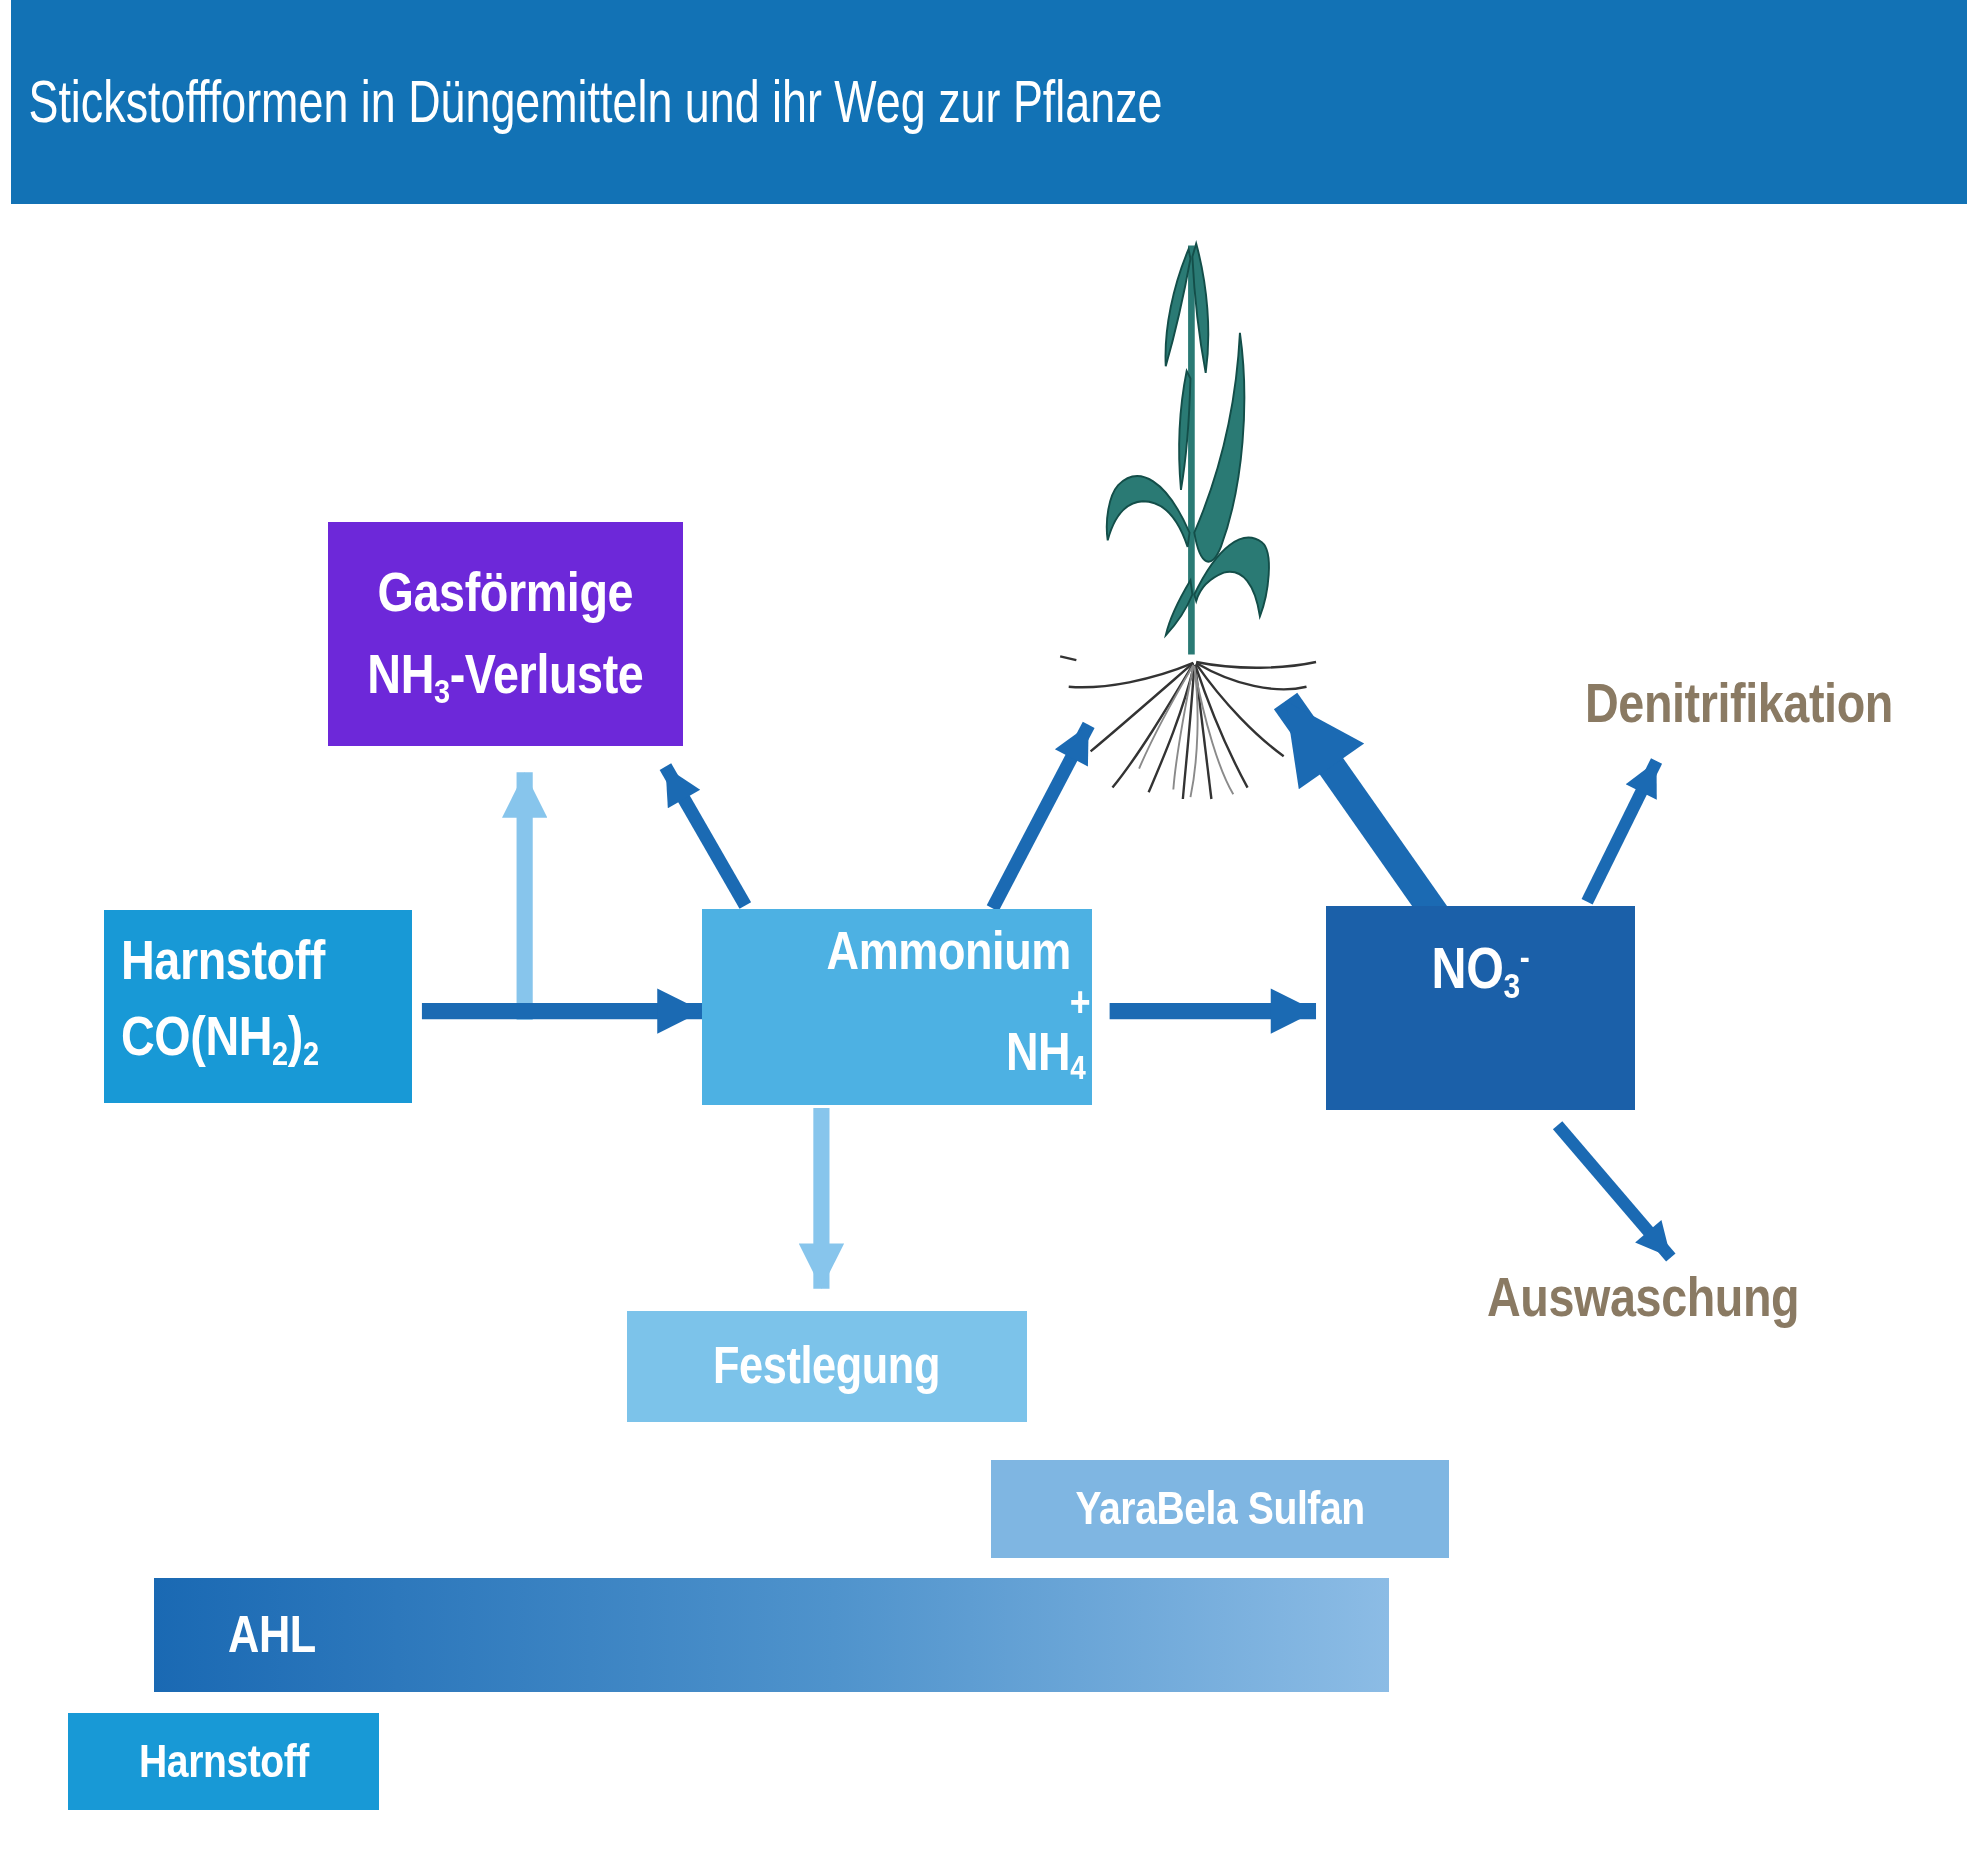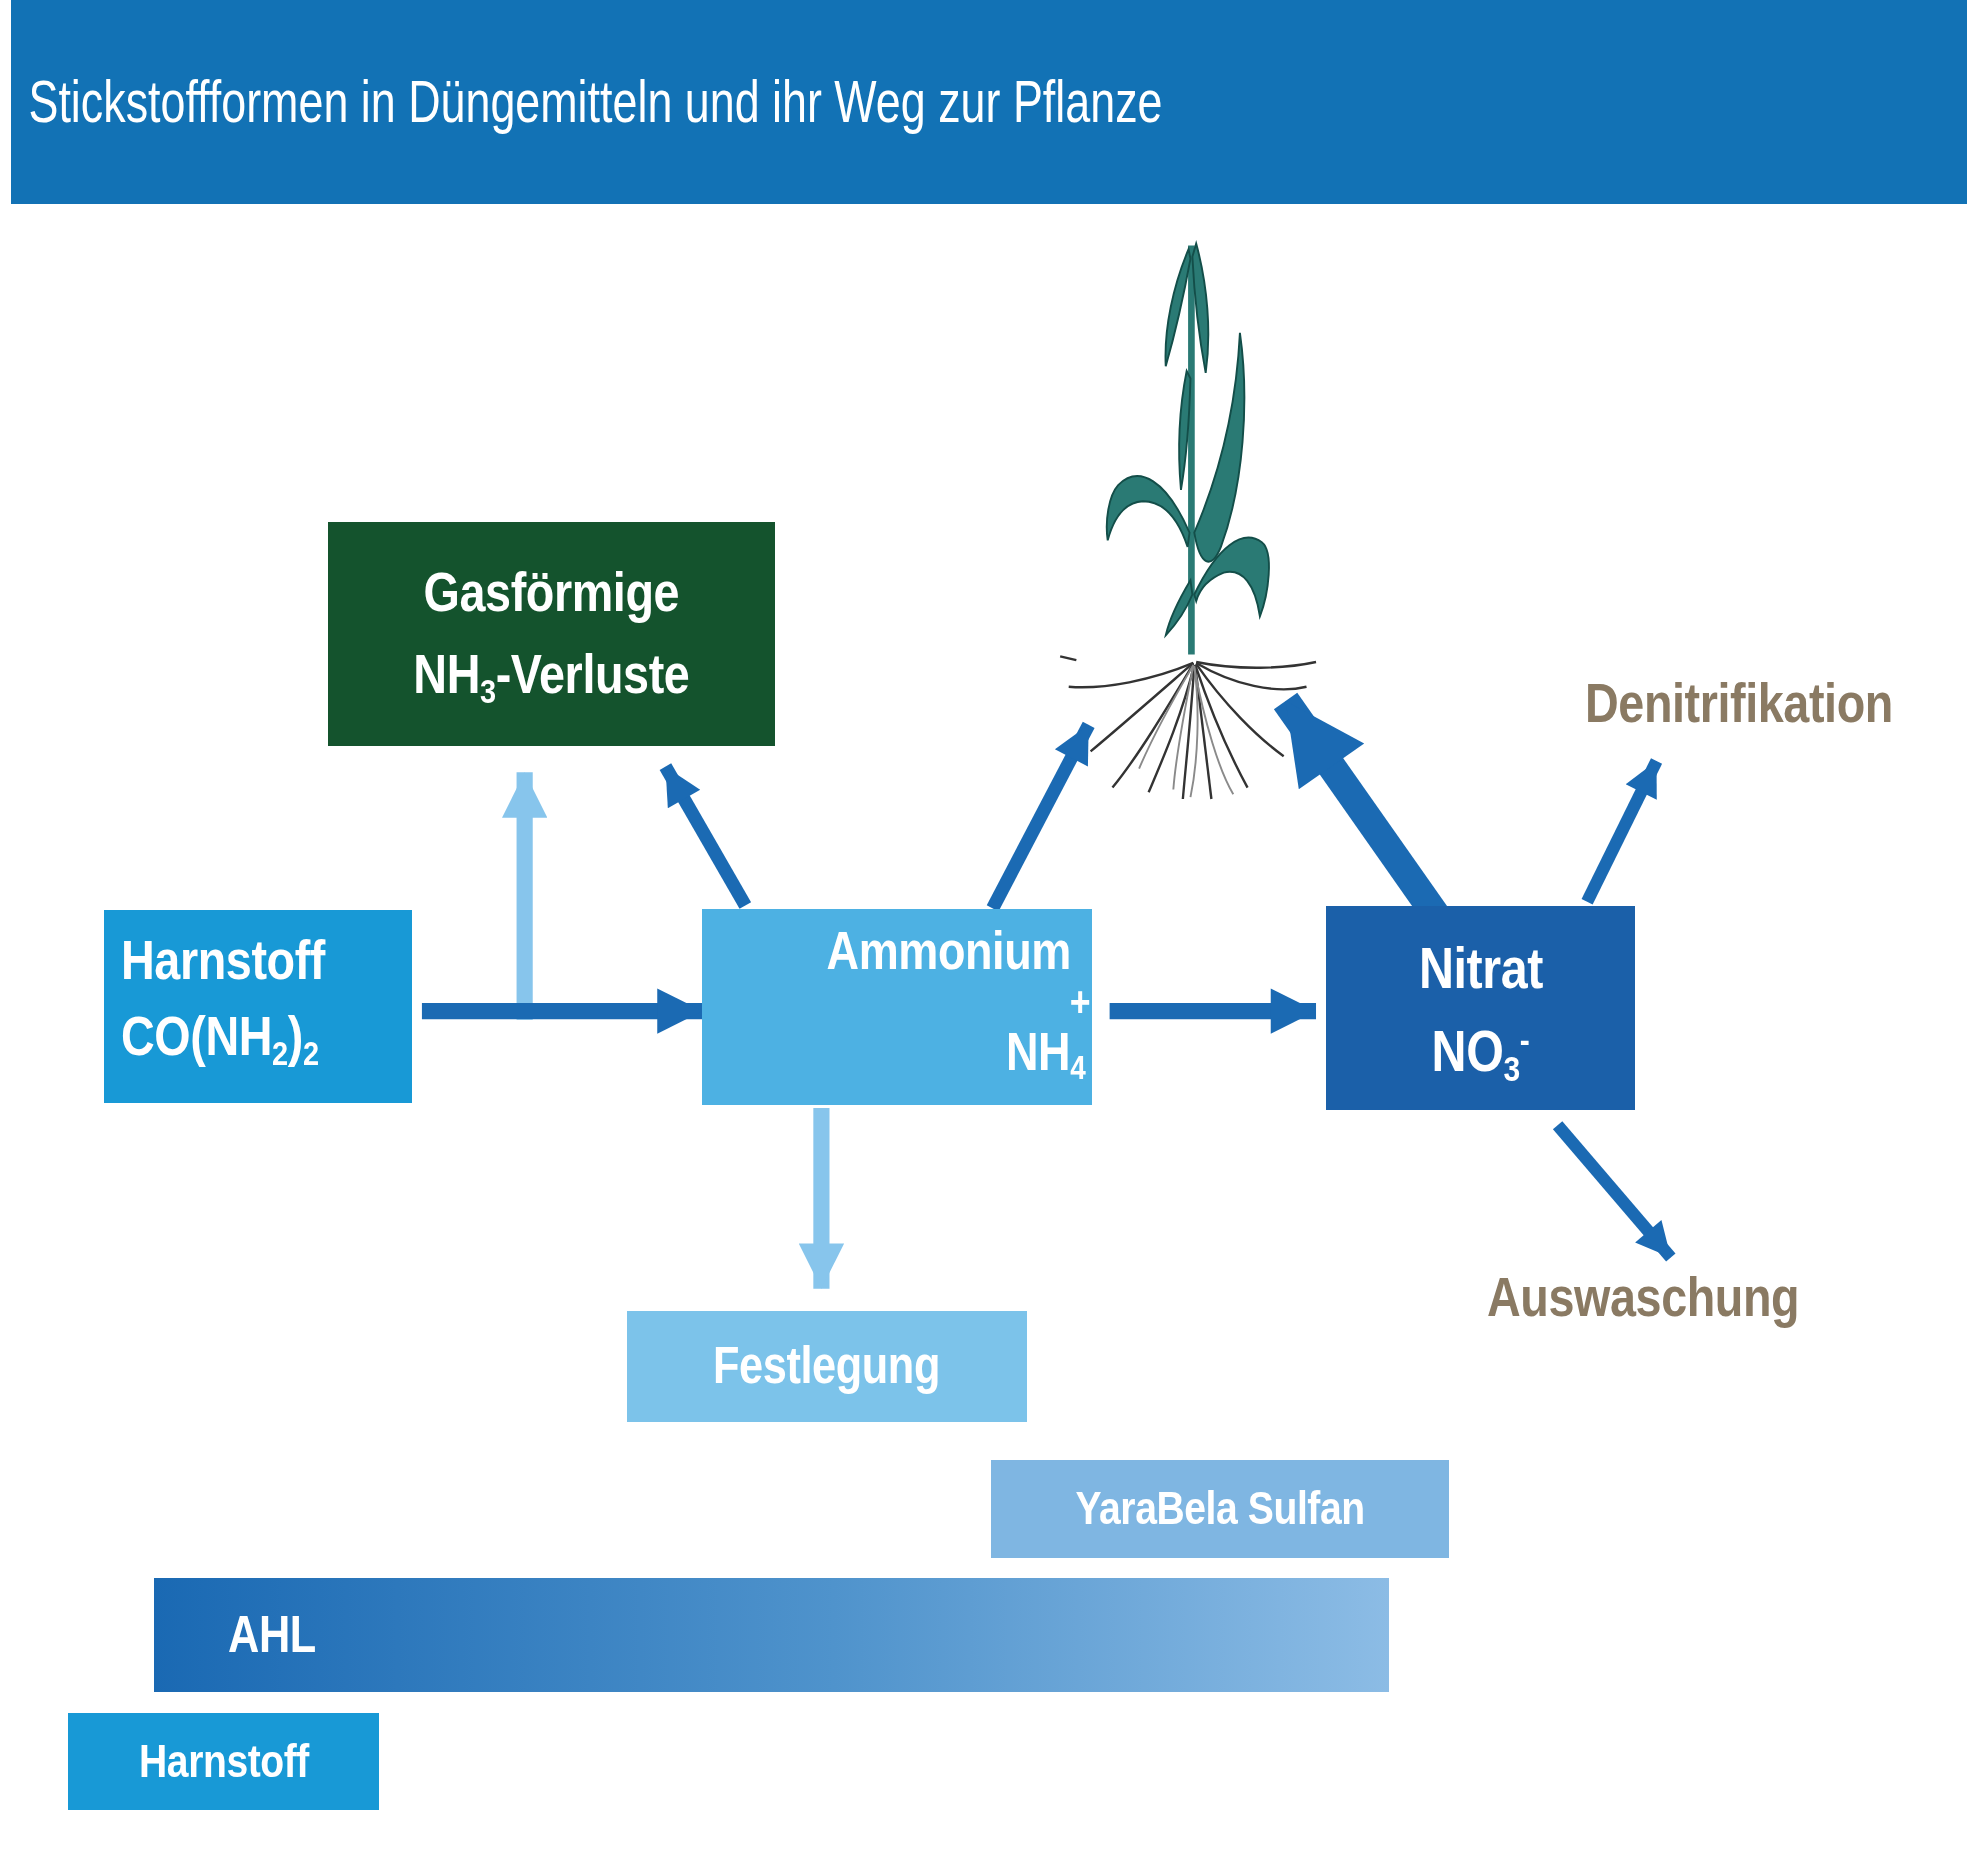--- a/index.html
+++ b/index.html
@@ -38,7 +38,7 @@
     text-align:left; line-height:1.38;
   }
   .bx-gasfoermige {
-    left:317px; top:522px; width:447px; height:224px; background:#14532d;
+    left:317px; top:522px; width:355px; height:224px; background:#6d28d9;
     font-size:55px; text-align:center; padding-top:28.5px; box-sizing:border-box;
     line-height:1.5;
   }

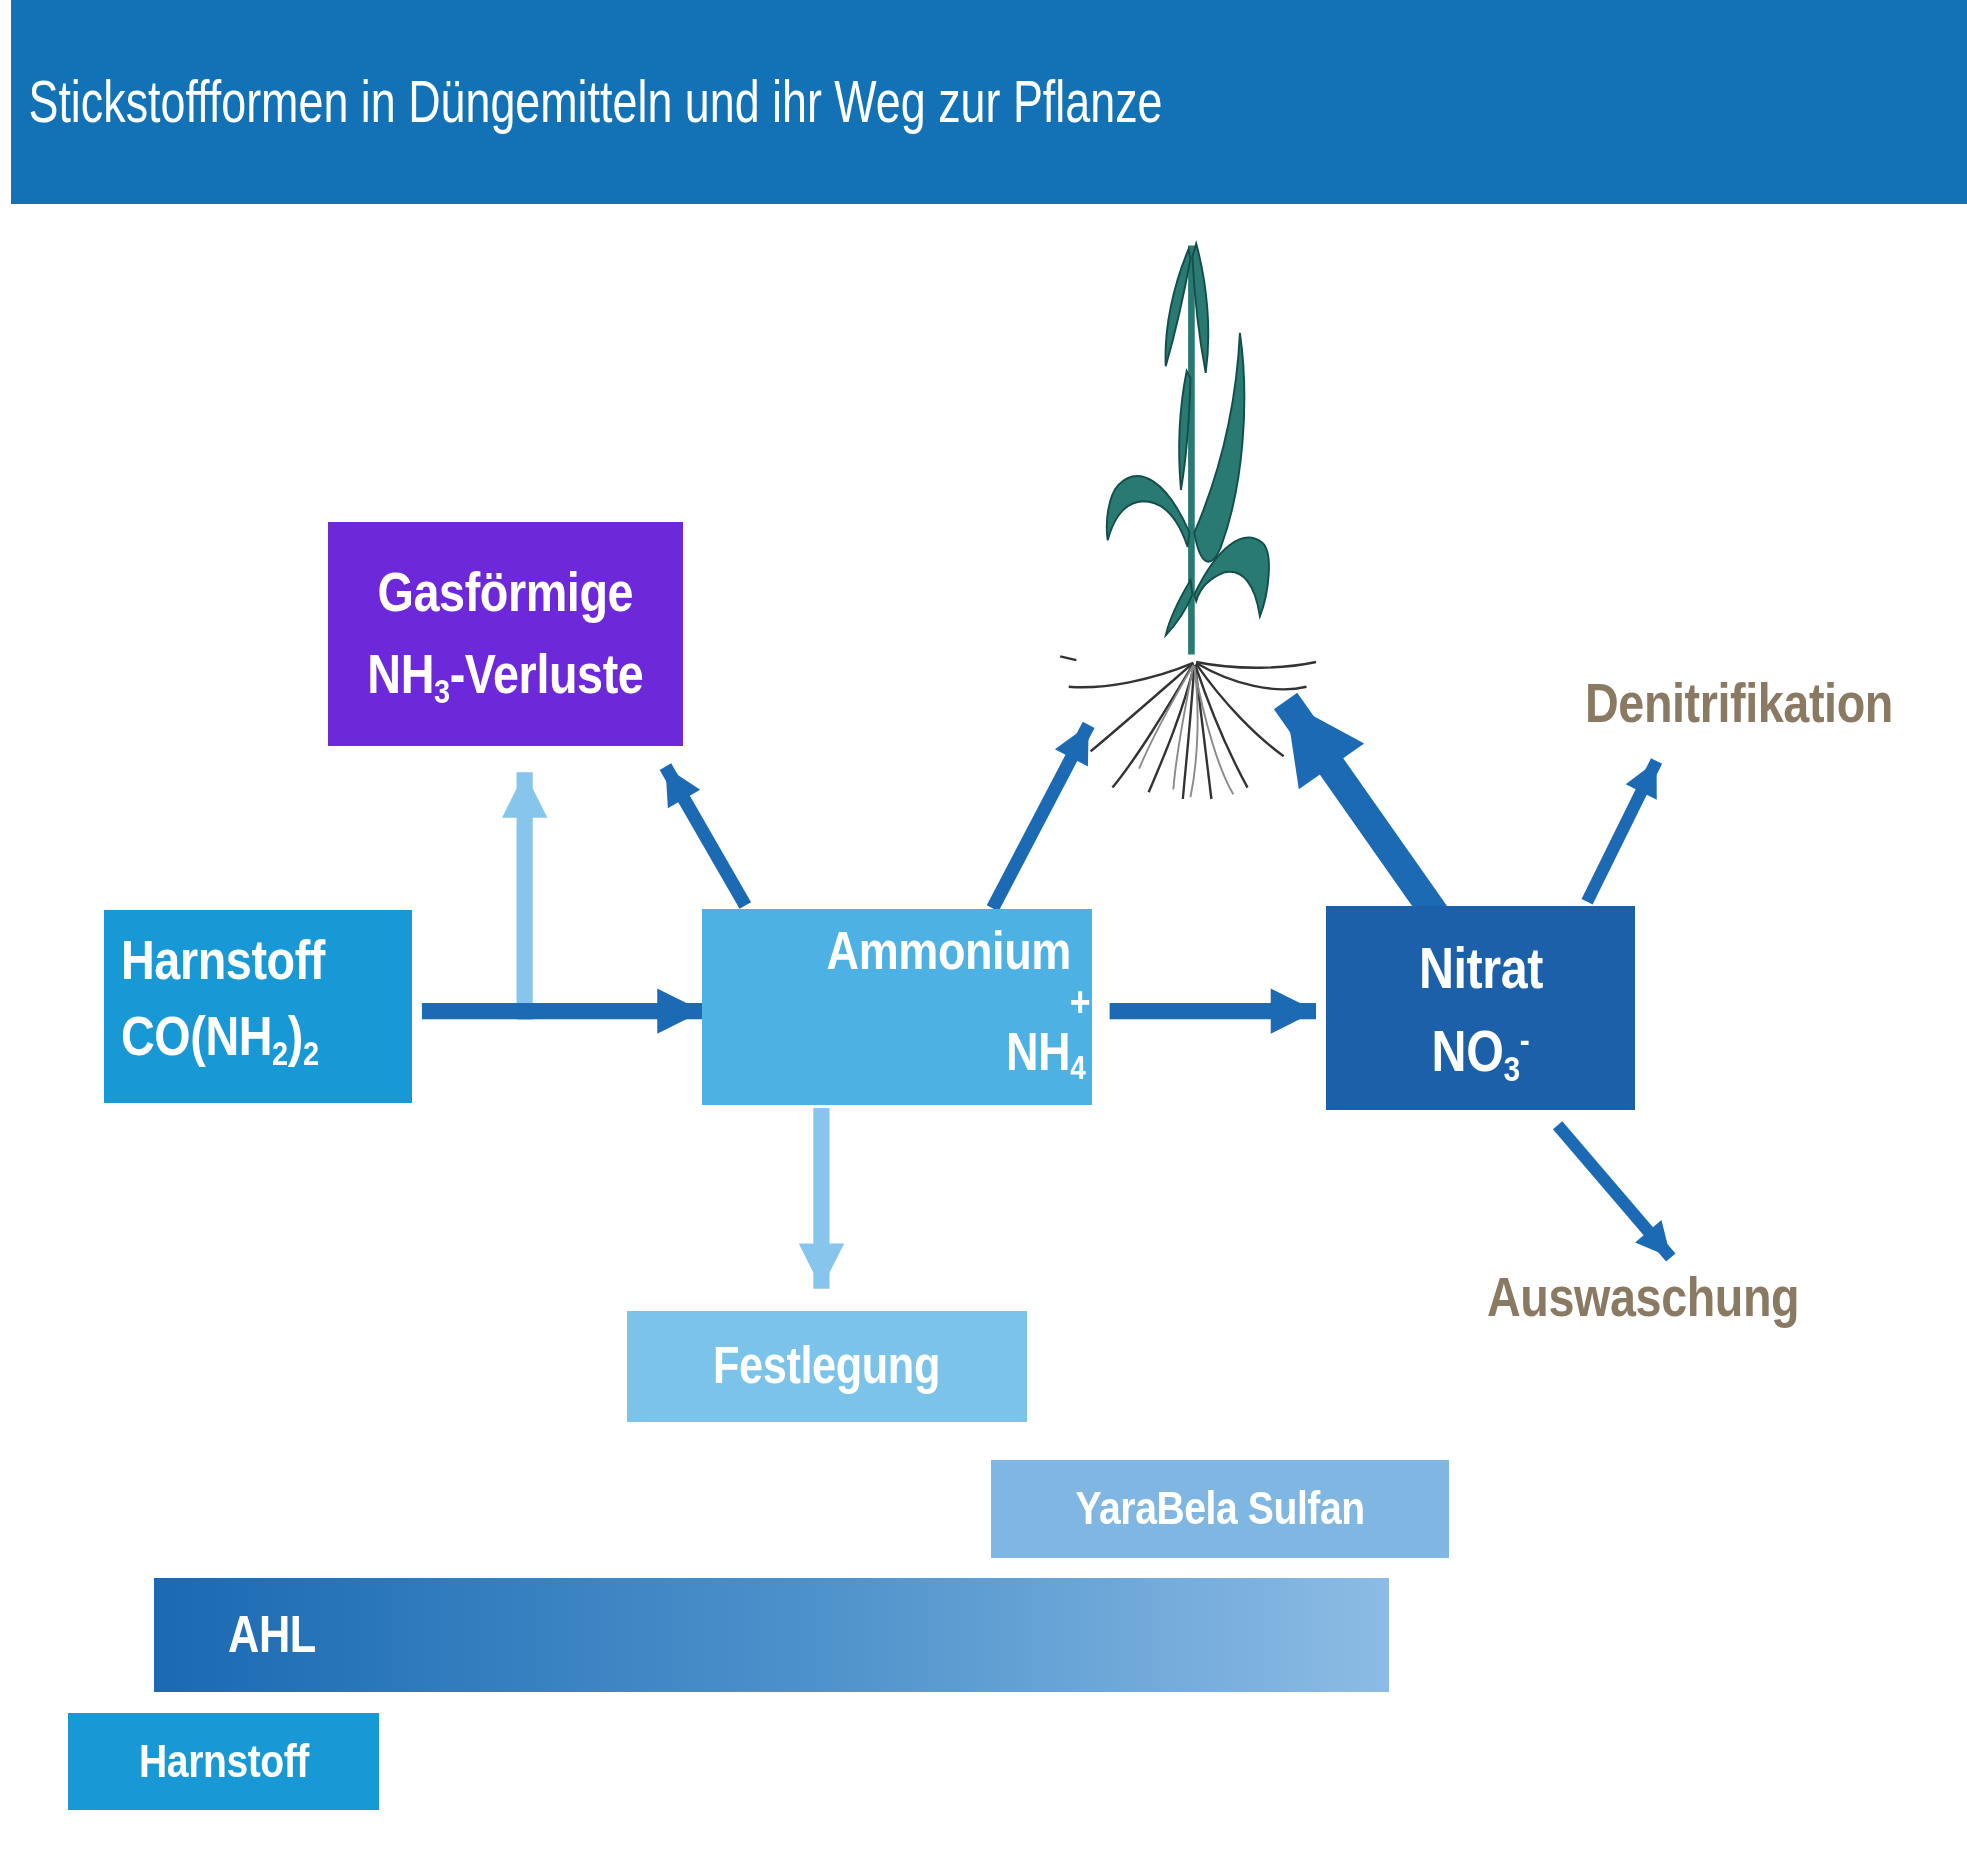--- a/index.html
+++ b/index.html
@@ -167,7 +167,6 @@
   </div>
 
   <div class="bx bx-nitrat">
-    <span class="bx-line"><span class="sqz">Nitrat</span></span>
     <span class="bx-line"><span class="sqz"><span>NO</span><span class="sub">3</span><span class="sup">-</span></span></span>
   </div>
 

